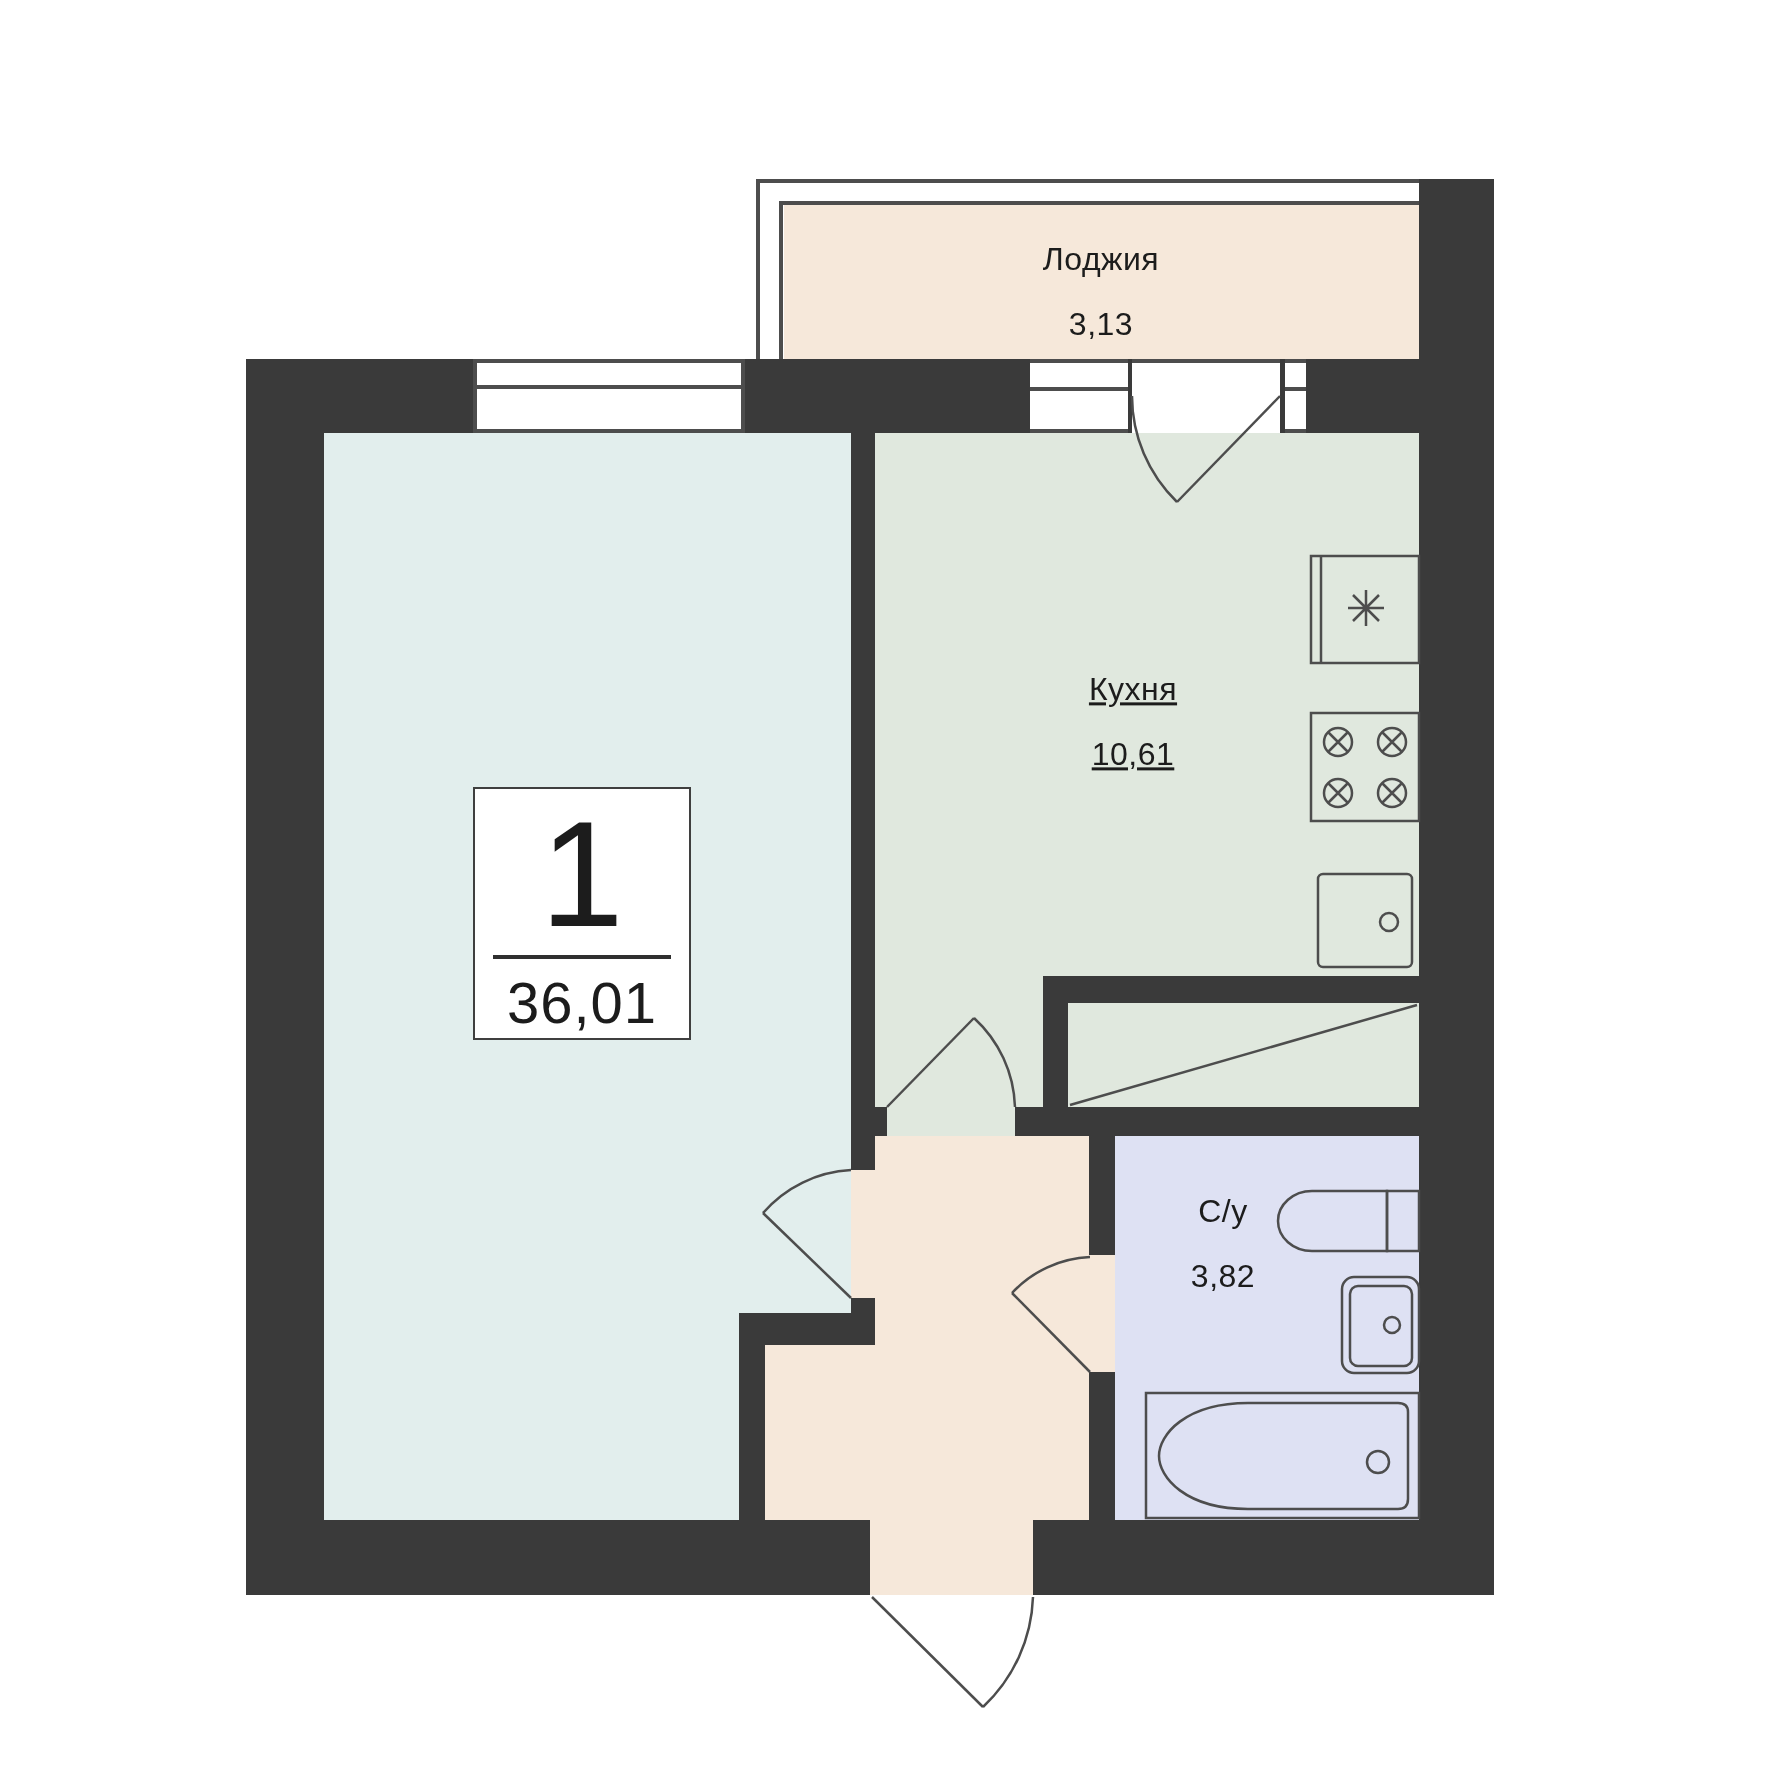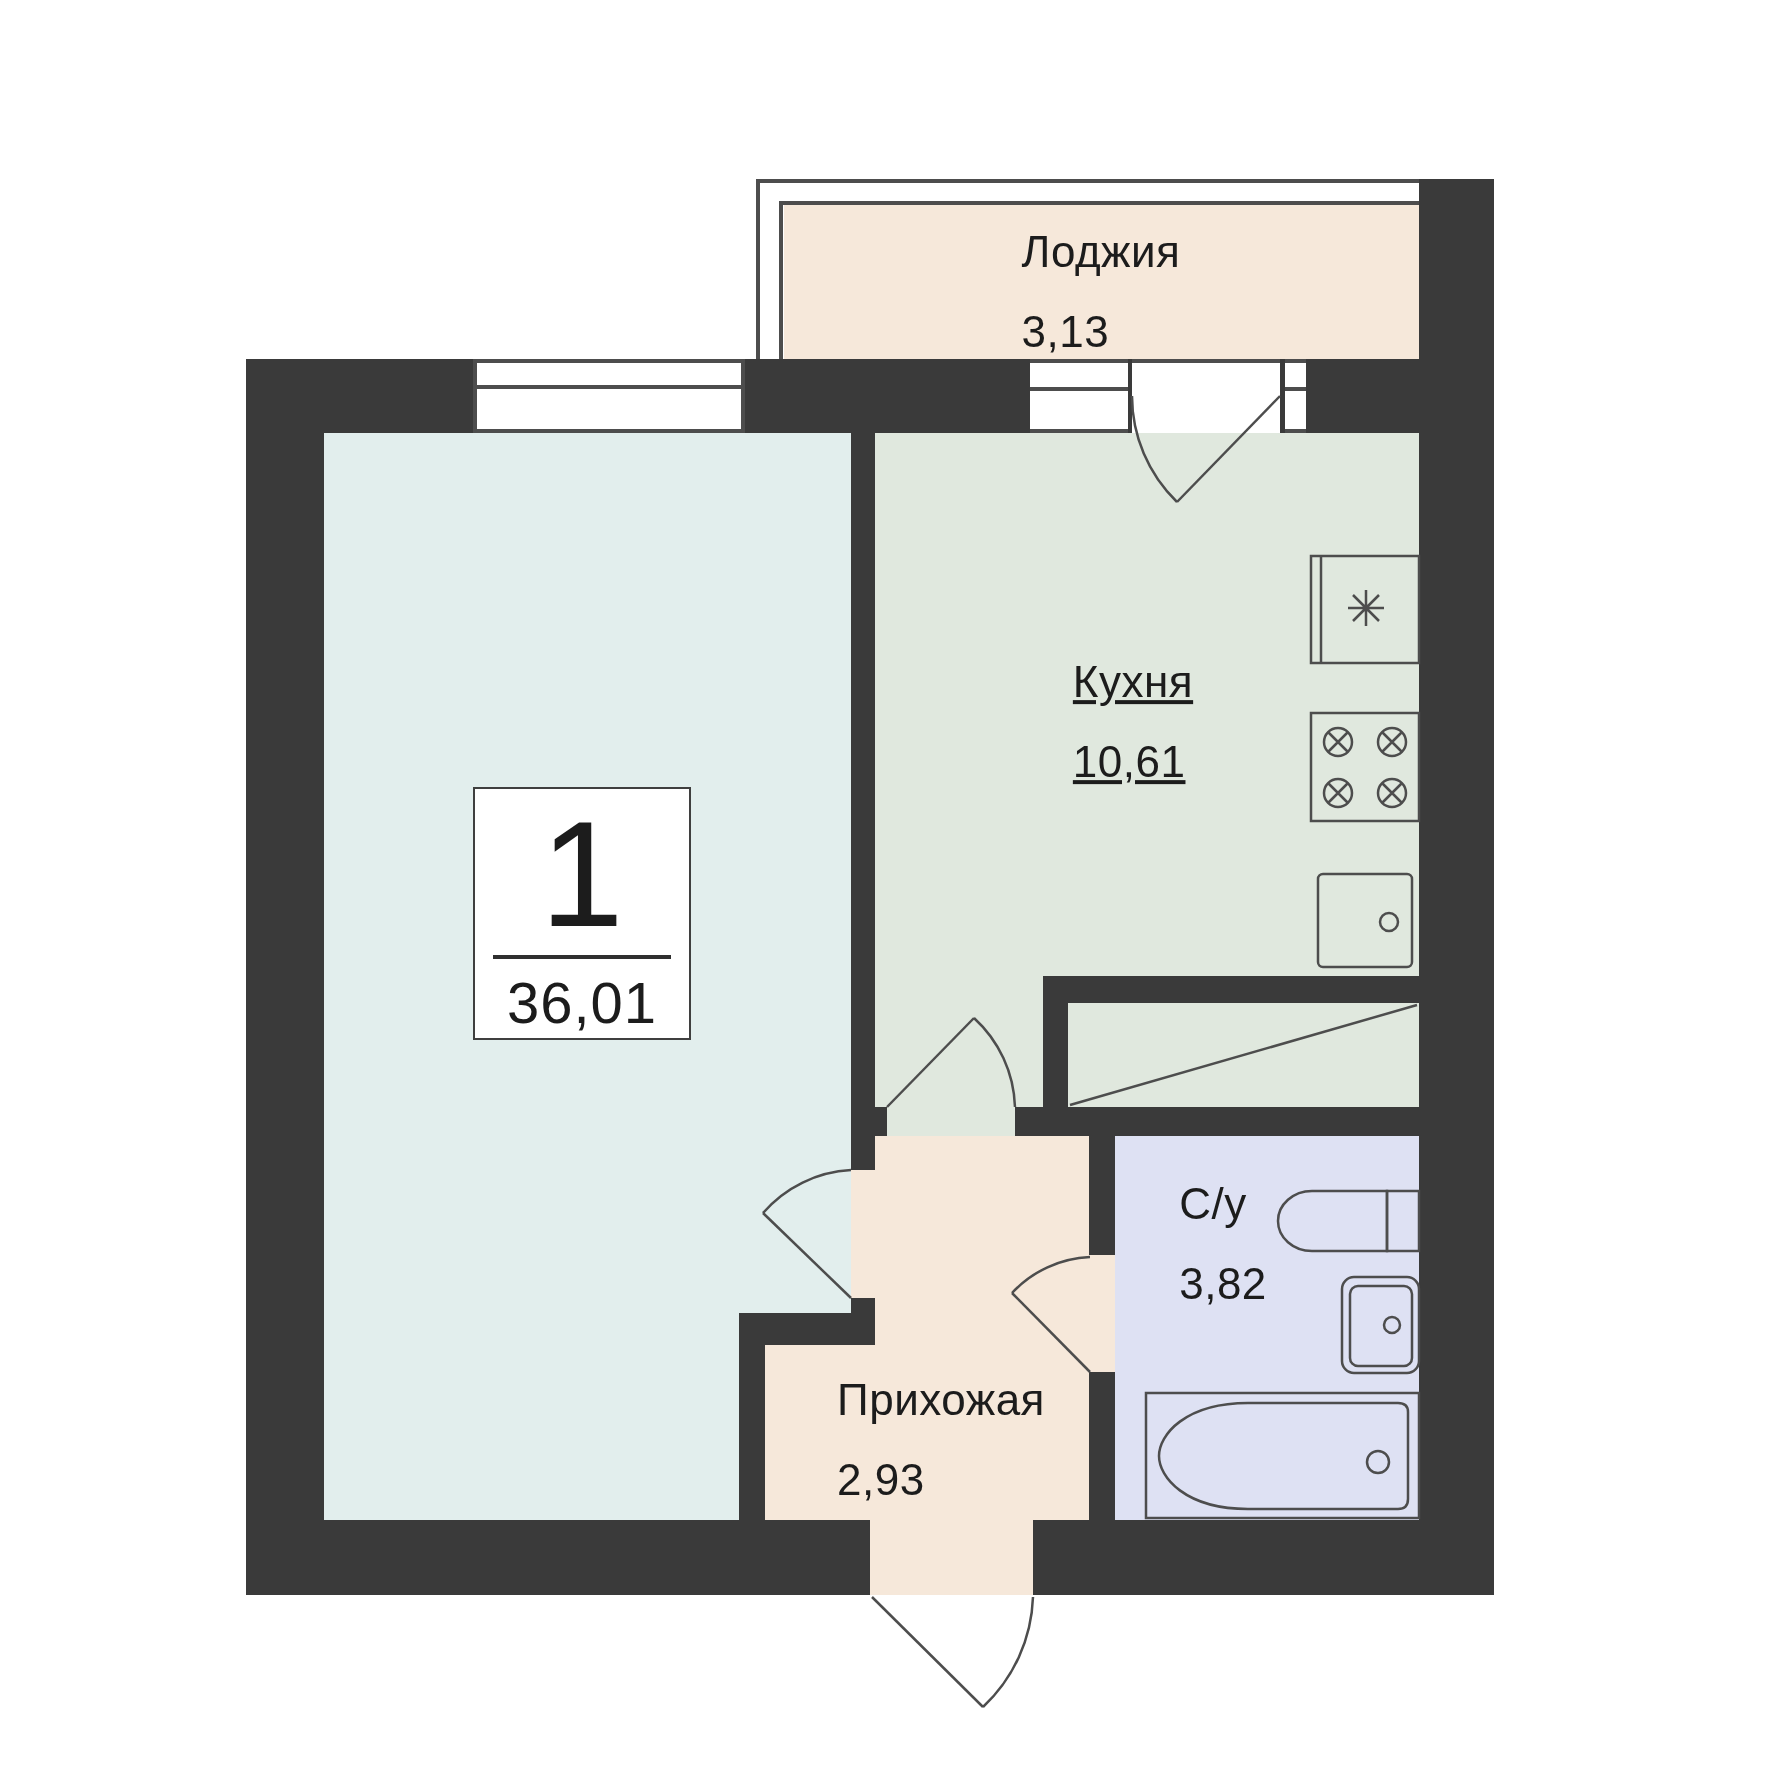--- a/index.html
+++ b/index.html
@@ -64,8 +64,8 @@
   .ln-thin{stroke-width:2.5px;}
   .ln-frame{stroke-width:4px;}
 
-  .room-label{position:absolute;transform:translate(-50%,-50%);text-align:left;
-    font-size:44px;line-height:1.27;letter-spacing:.5px;white-space:nowrap;color:var(--c-text);}
+  .room-label{position:absolute;transform:translate(-50%,-50%);text-align:center;
+    font-size:32px;line-height:1.27;letter-spacing:.5px;white-space:nowrap;color:var(--c-text);}
   .room-label .area{display:block;margin-top:24px;}
 
   .badge{position:absolute;left:473px;top:787px;width:218px;height:253px;box-sizing:border-box;

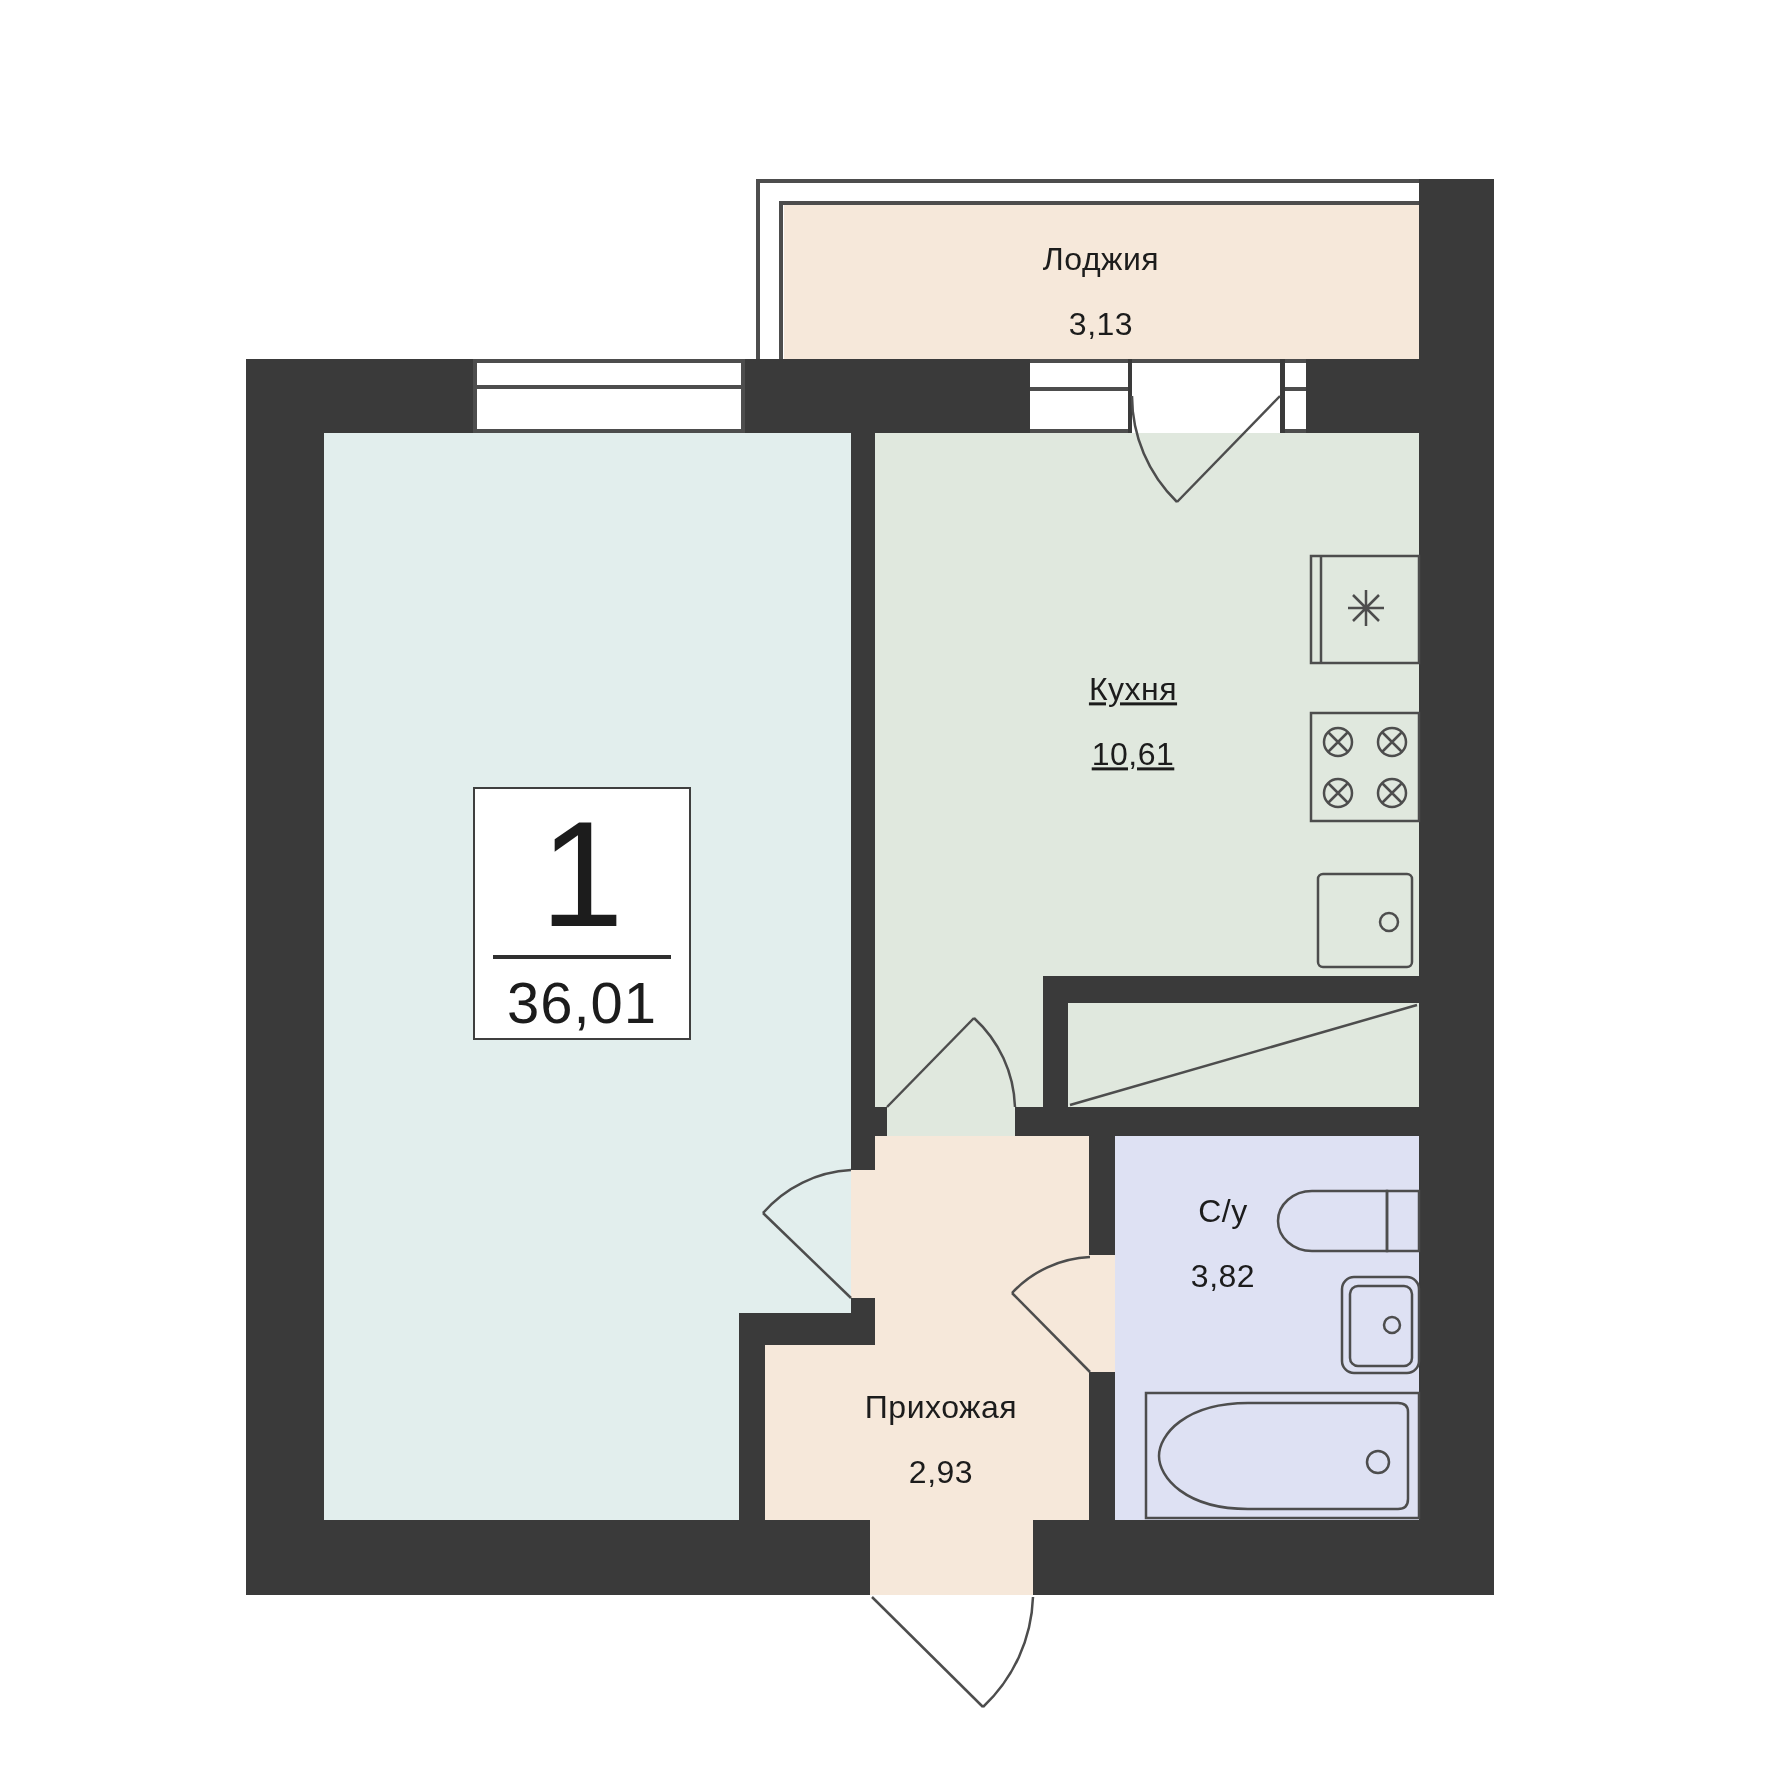--- a/index.html
+++ b/index.html
@@ -211,10 +211,6 @@
     <span>С/у</span>
     <span class="area">3,82</span>
   </div>
-  <div class="room-label" style="left:941px;top:1440px;">
-    <span>Прихожая</span>
-    <span class="area">2,93</span>
-  </div>
 
   <div class="badge">
     <div class="num">1</div>

